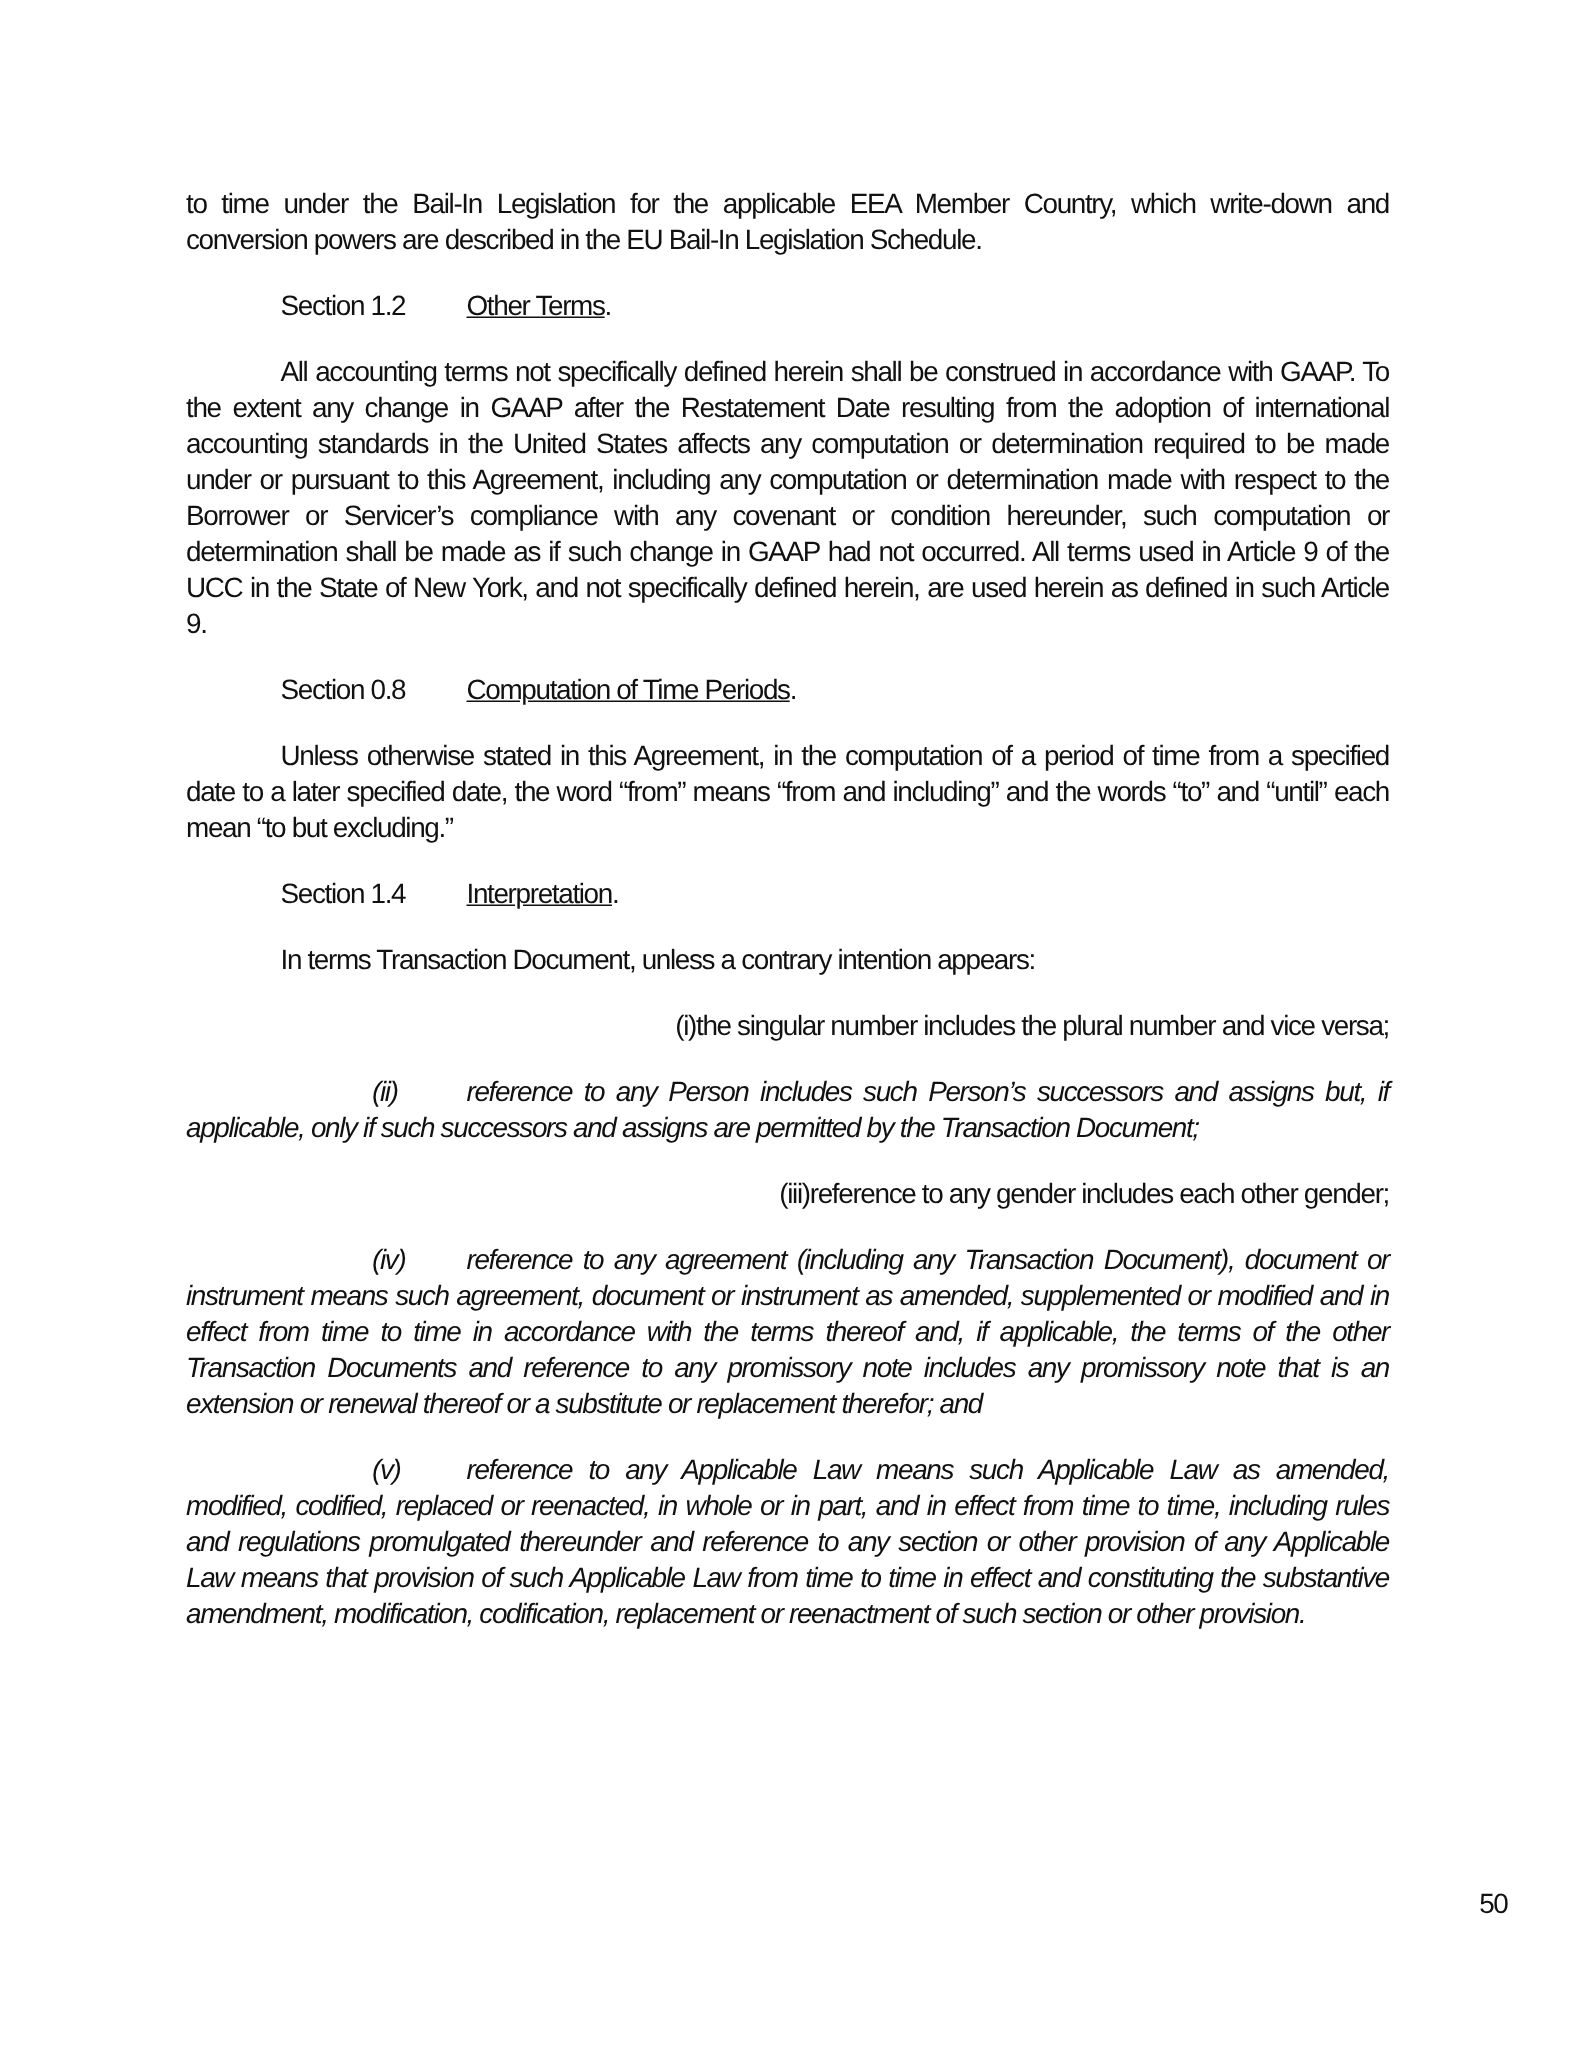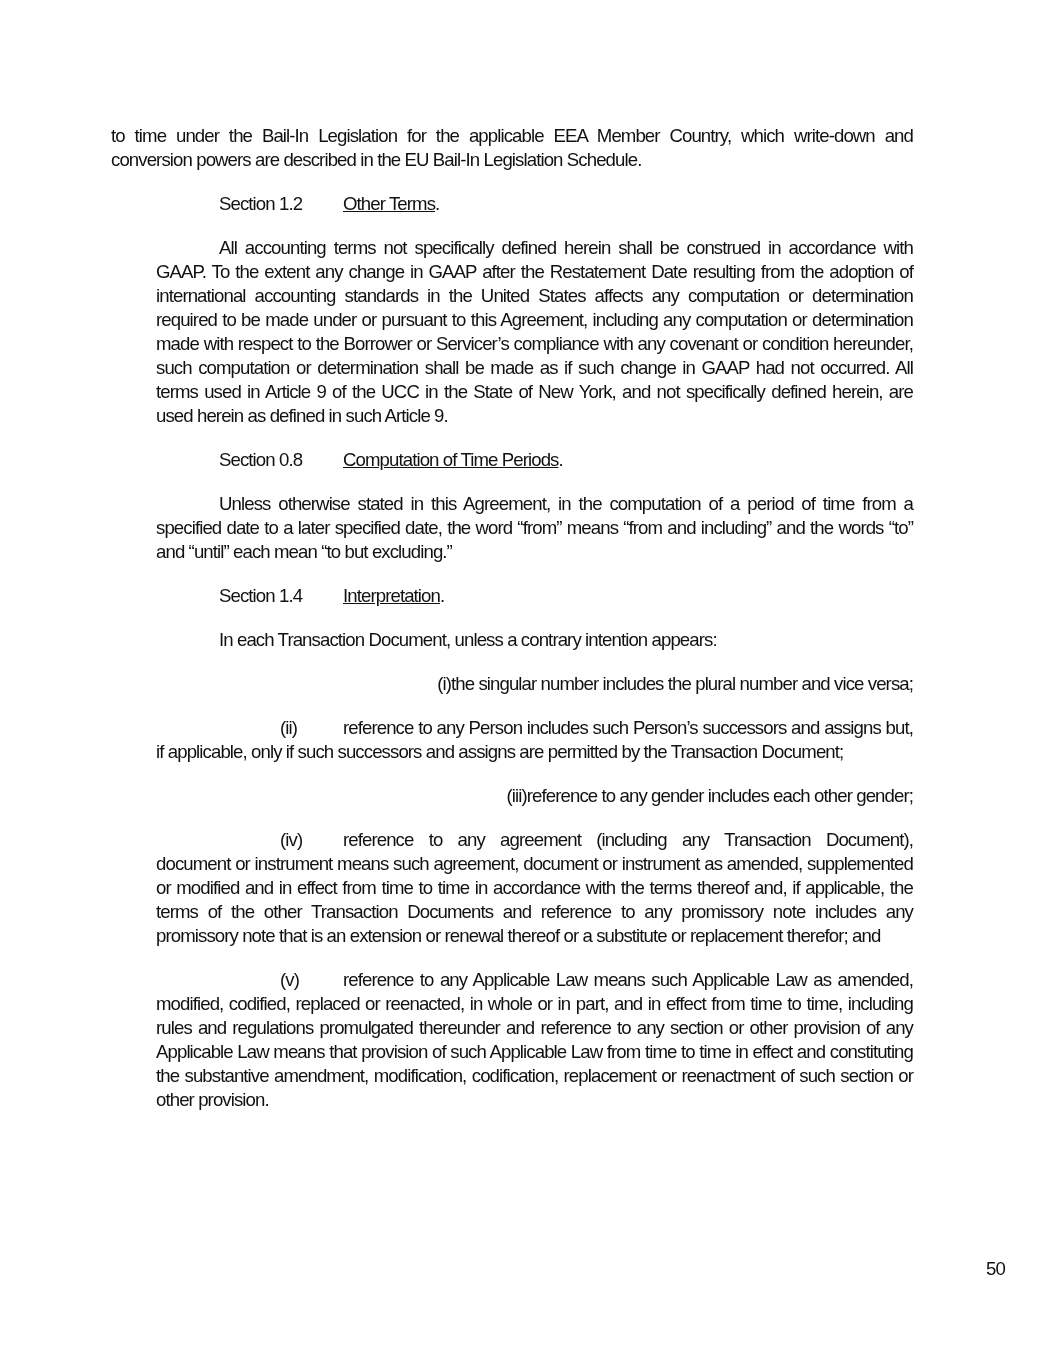--- a/index.html
+++ b/index.html
@@ -5,7 +5,7 @@
   html, body { margin: 0; padding: 0; background: #ffffff; }
   body { width: 1055px; height: 1365px; position: relative; overflow: hidden;
     font-family: "Liberation Sans", sans-serif; color: #111; }
-  .page { position: absolute; left: 111px; top: 124px; width: 802px;
+  .page { position: absolute; left: 124px; top: 124px; width: 802px;
     font-size: 18.6px; line-height: 24px; letter-spacing: -0.9px; word-spacing: 0px; }
   p { margin: 0; text-align: justify; }
   .gap { margin-top: 20px; margin-left: 45px; }

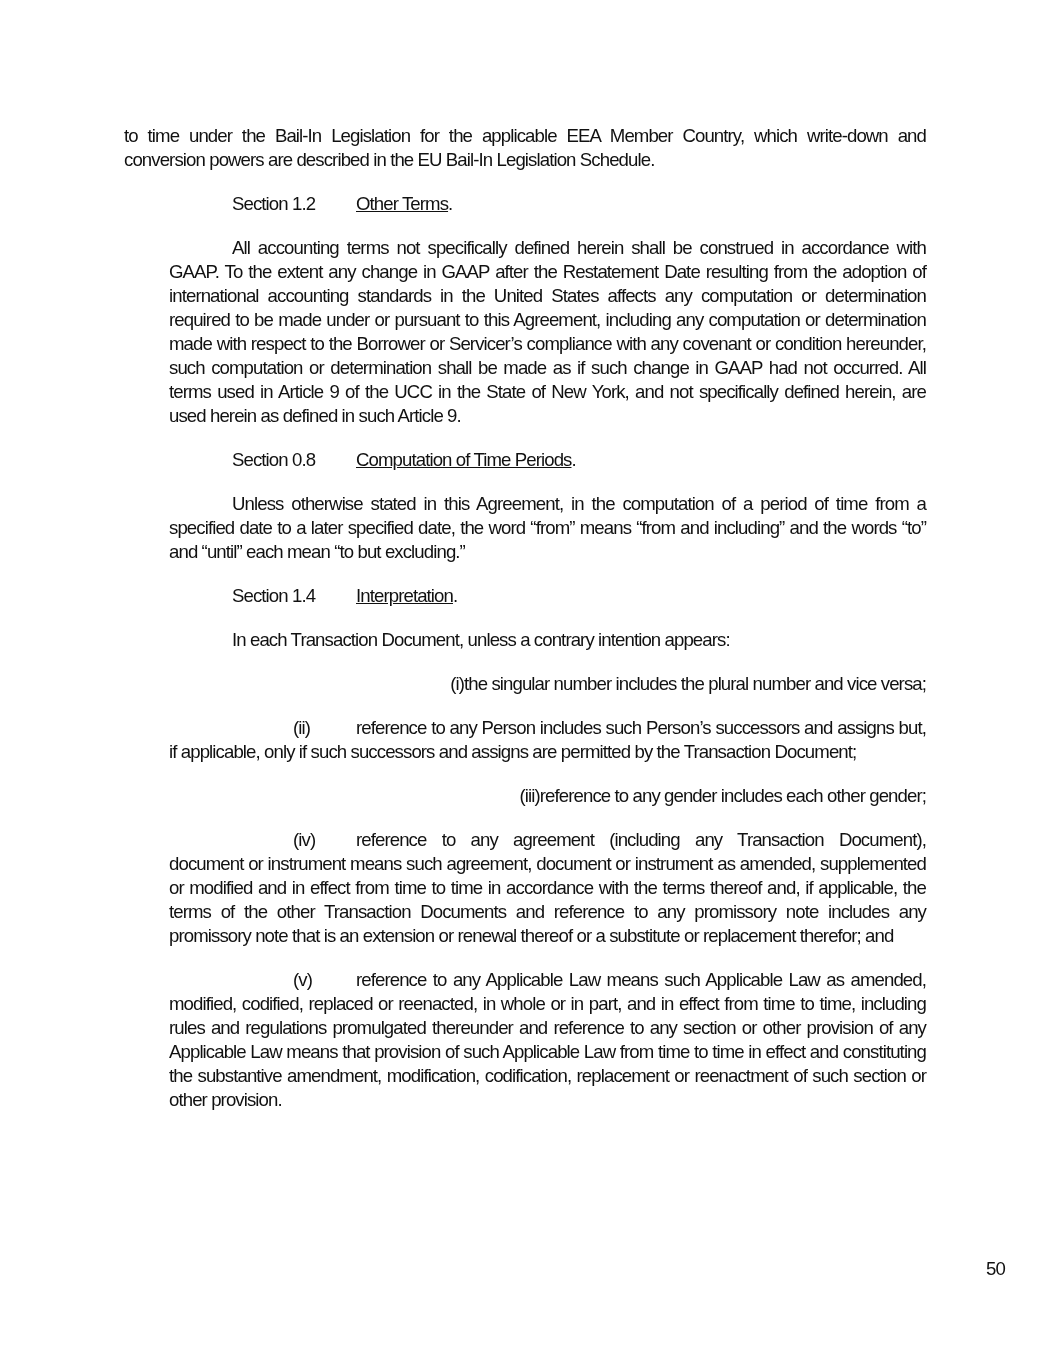--- a/index.html
+++ b/index.html
@@ -8,7 +8,7 @@
   .page { position: absolute; left: 124px; top: 124px; width: 802px;
     font-size: 18.6px; line-height: 24px; letter-spacing: -0.9px; word-spacing: 0px; }
   p { margin: 0; text-align: justify; }
-  .gap { margin-top: 20px; margin-left: 45px; }
+  .gap { margin-top: 20px; }
   .indent { text-indent: 63px; }
   .heading { padding-left: 63px; text-align: left; }
   .heading .num { display: inline-block; width: 124px; }

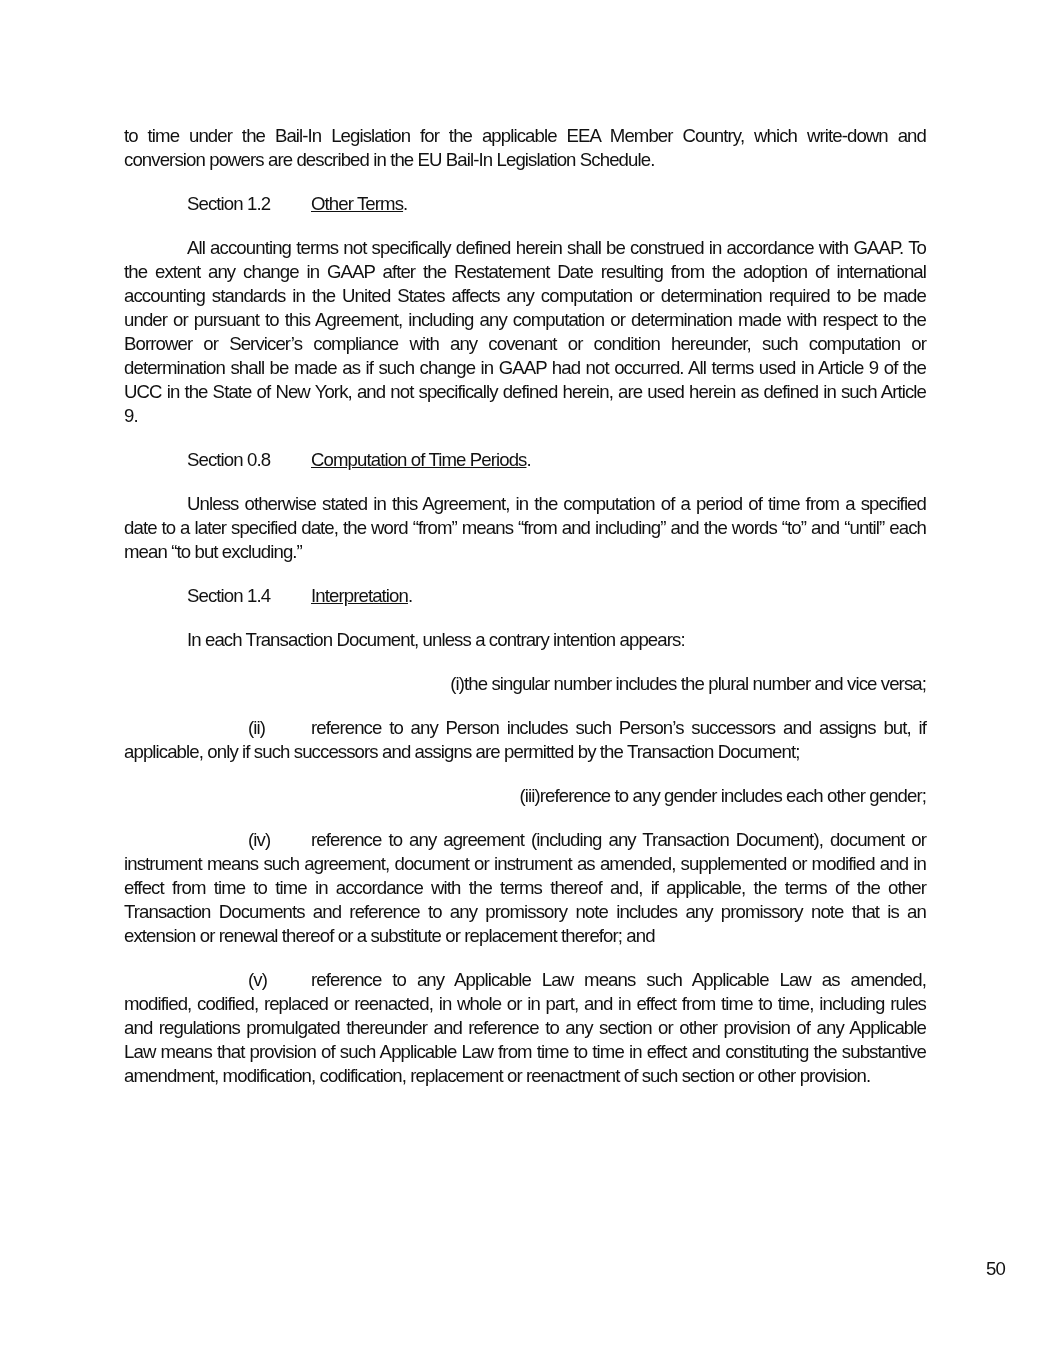--- a/index.html
+++ b/index.html
@@ -33,7 +33,7 @@
   <p class="indent gap">Unless otherwise stated in this Agreement, in the computation of a period of time from a specified date to a later specified date, the word “from” means “from and including” and the words “to” and “until” each mean “to but excluding.”</p>
 
   <p class="heading gap"><span class="num">Section 1.4</span><span class="title">Interpretation</span><span>.</span></p>
-  <p class="indent gap">In each Transaction Document, unless a contrary intention appears:</p>
+  <p class="indent gap">In terms Transaction Document, unless a contrary intention appears:</p>
 
   <p class="item-solo gap"><span class="lbl">(i)</span><span>the singular number includes the plural number and vice versa;</span></p>
   <p class="item gap"><span class="lbl">(ii)</span><span>reference to any Person includes such Person’s successors and assigns but, if applicable, only if such successors and assigns are permitted by the Transaction Document;</span></p>

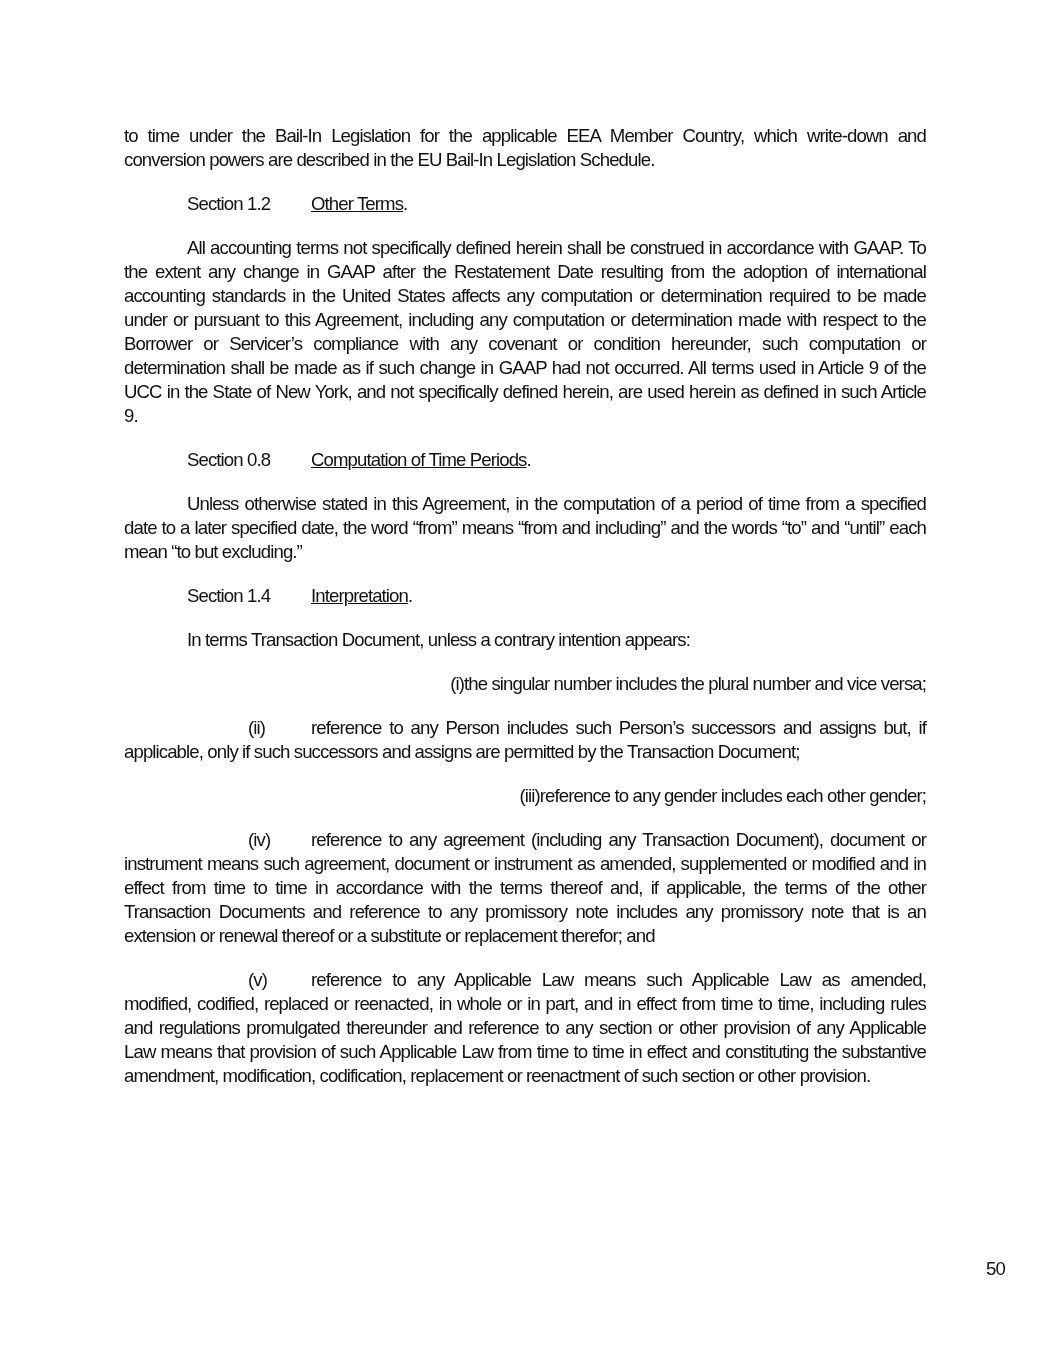--- a/index.html
+++ b/index.html
@@ -13,7 +13,7 @@
   .heading { padding-left: 63px; text-align: left; }
   .heading .num { display: inline-block; width: 124px; }
   .heading .title { text-decoration: underline; }
-  .item { text-indent: 124px; }
+  .item { text-indent: 124px; font-style: italic; }
   .item .lbl { display: inline-block; width: 63px; text-indent: 0; }
   .item-solo { padding-left: 124px; text-align: right; }
   .item-solo .lbl { display: inline-block; width: 63px; }

